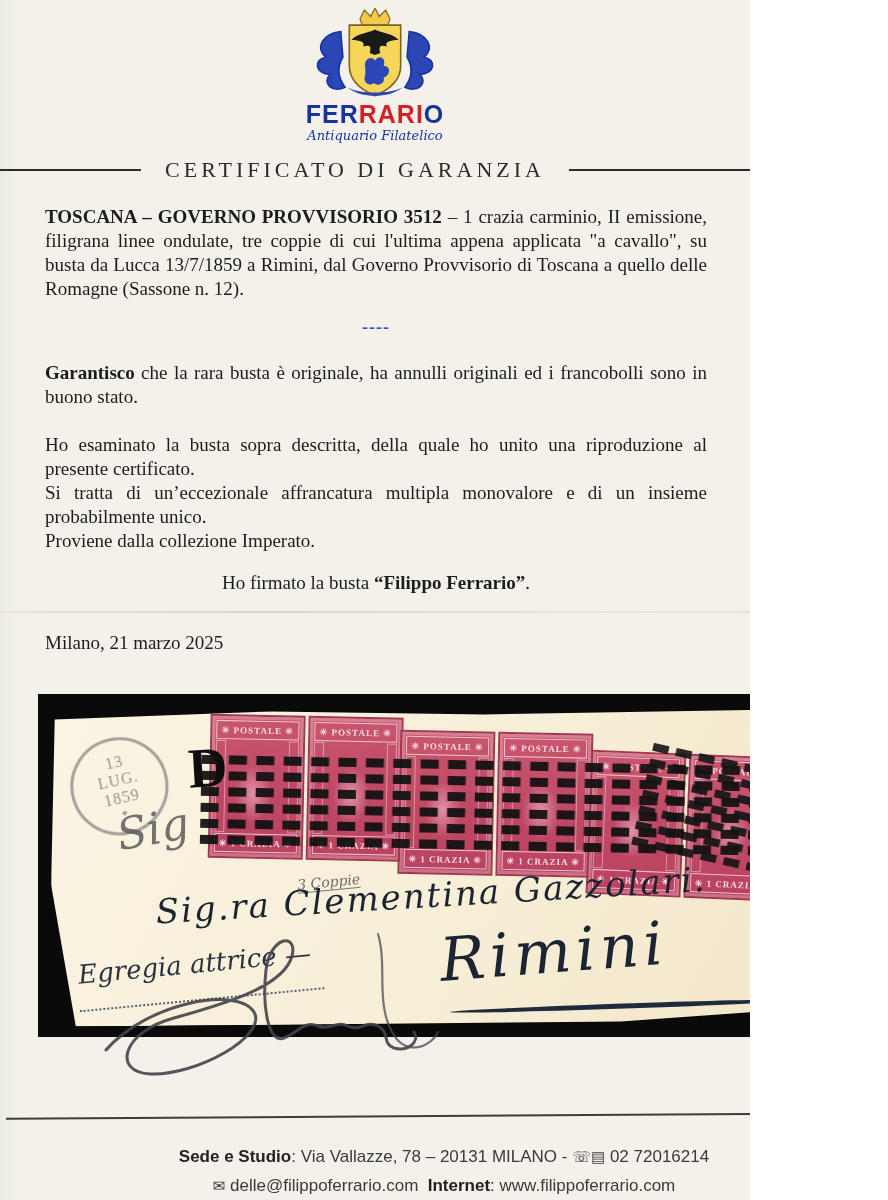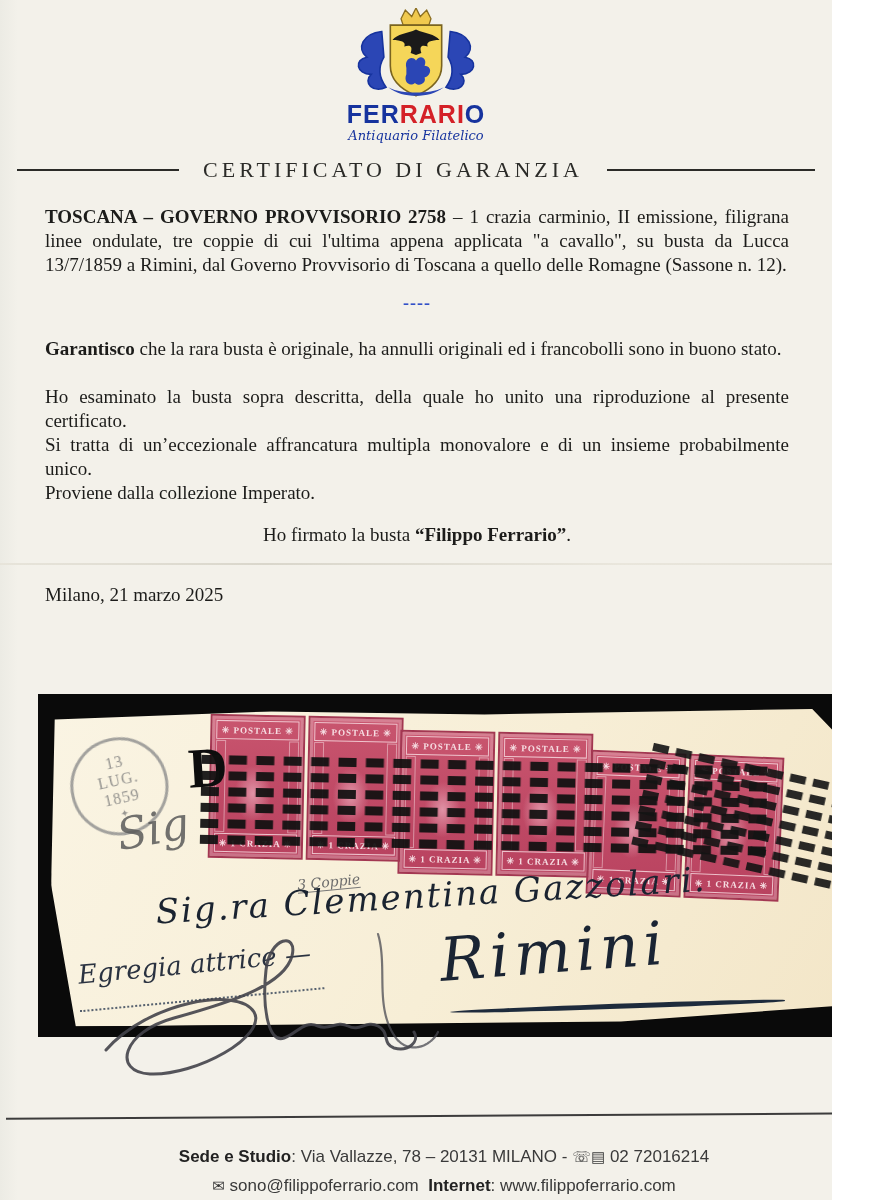--- a/index.html
+++ b/index.html
@@ -5,7 +5,7 @@
   html,body{margin:0;padding:0;}
   .page{
     position:relative;
-    width:832px;height:1200px;
+    width:750px;height:1200px;
     background:linear-gradient(90deg,#ecebe4 0px,#f3f1ea 18px,#f3f1ea 860px,#efede6 888px);
     font-family:"Liberation Serif", serif;
     color:#1c1c1a;

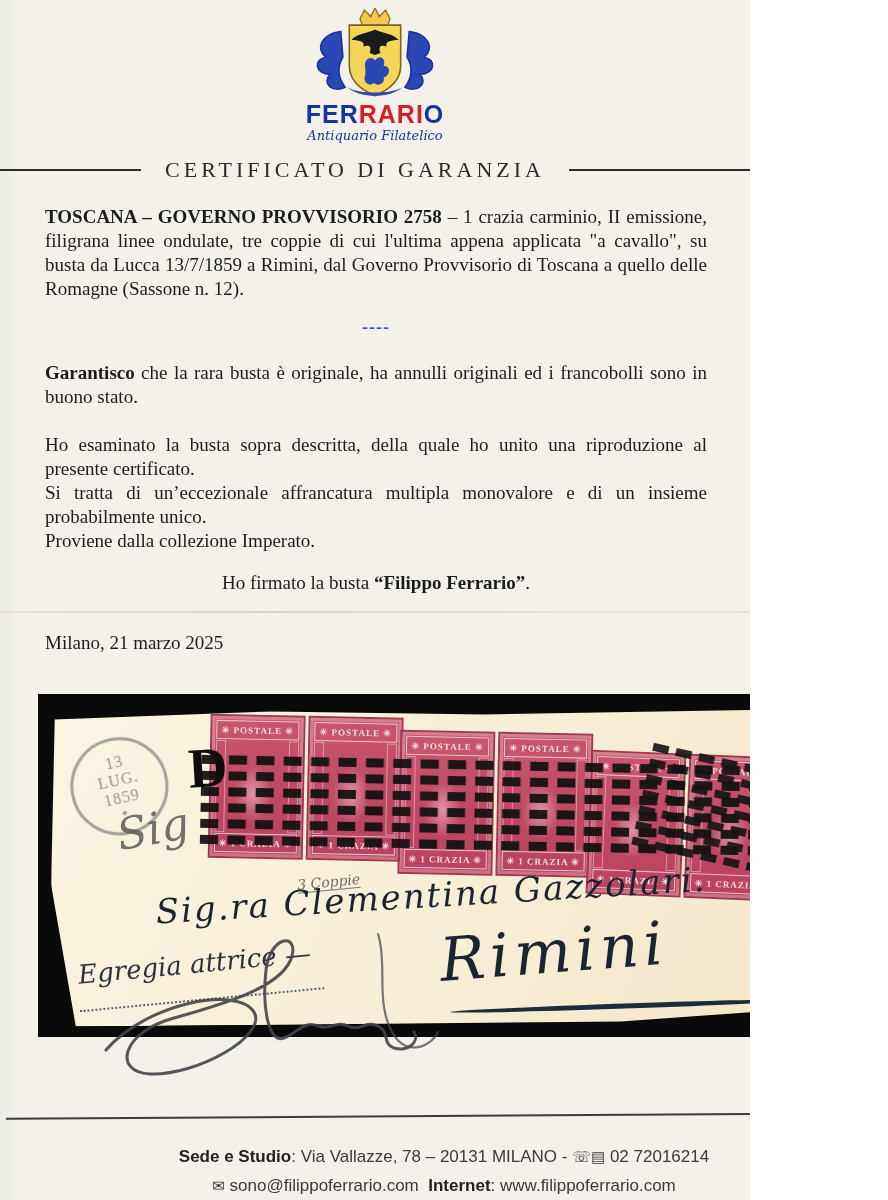--- a/index.html
+++ b/index.html
@@ -138,7 +138,7 @@
   </div>
 
   <div class="content">
-    <div class="para p1"><span class="b">TOSCANA – GOVERNO PROVVISORIO 2758</span><span> – 1 crazia carminio, II emissione, filigrana linee ondulate, tre coppie di cui l'ultima appena applicata "a cavallo", su busta da Lucca 13/7/1859 a Rimini, dal Governo Provvisorio di Toscana a quello delle Romagne (Sassone n. 12).</span></div>
+    <div class="para p1"><span class="b">TOSCANA – GOVERNO PROVVISORIO 3512</span><span> – 1 crazia carminio, II emissione, filigrana linee ondulate, tre coppie di cui l'ultima appena applicata "a cavallo", su busta da Lucca 13/7/1859 a Rimini, dal Governo Provvisorio di Toscana a quello delle Romagne (Sassone n. 12).</span></div>
 
     <div class="sep">----</div>
 

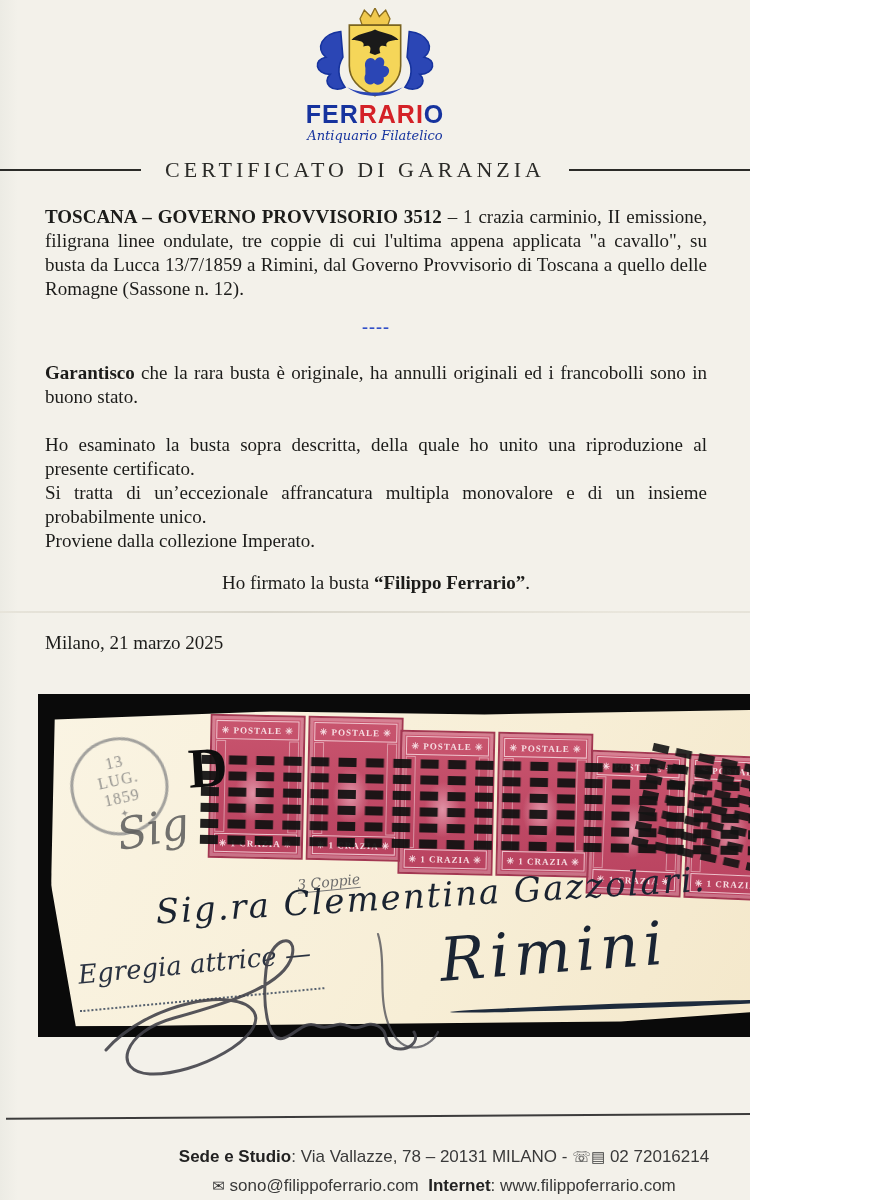--- a/index.html
+++ b/index.html
@@ -249,7 +249,7 @@
   <div class="footer-rule"></div>
   <div class="footer">
     <div><span class="b">Sede e Studio</span><span>: Via Vallazze, 78 – 20131 MILANO - </span><span class="icon">☏</span><span class="icon">▤</span> <span>02 72016214</span></div>
-    <div><span class="icon">✉</span> <span>sono@filippoferrario.com</span>&nbsp; <span class="b">Internet</span><span>: www.filippoferrario.com</span></div>
+    <div><span class="icon">✉</span> <span>delle@filippoferrario.com</span>&nbsp; <span class="b">Internet</span><span>: www.filippoferrario.com</span></div>
   </div>
 
 </div>

